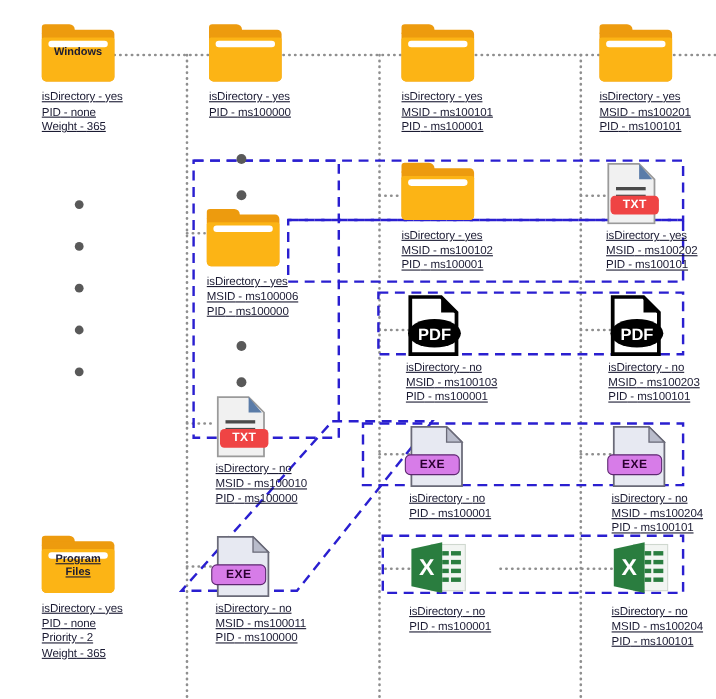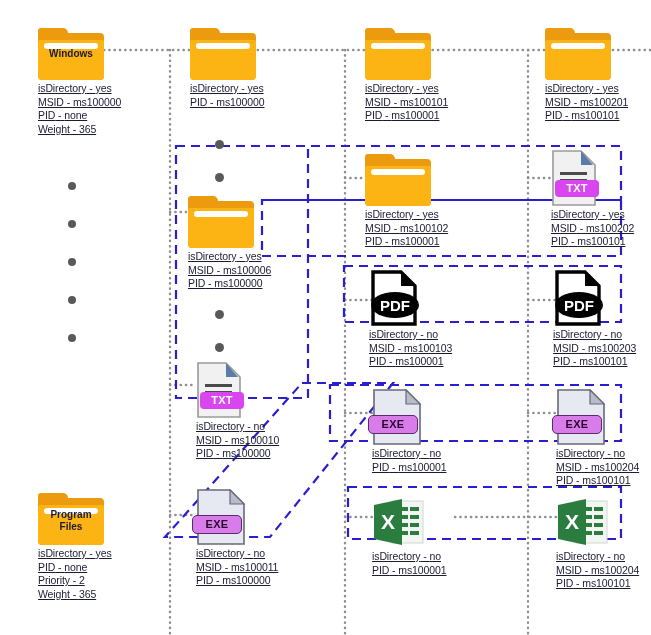--- a/index.html
+++ b/index.html
@@ -11,7 +11,7 @@
 
   
   .node{position:absolute;width:140px;}
-  .icon-wrap{position:relative;height:58px;display:flex;align-items:flex-end;}
+  .icon-wrap{position:relative;height:58px;display:flex;}
   .meta{margin-top:2px;font-size:10.5px;line-height:13.6px;color:#1b1b33;white-space:nowrap;letter-spacing:-0.1px;}
   .meta div{height:13.6px;text-decoration:underline;}
 

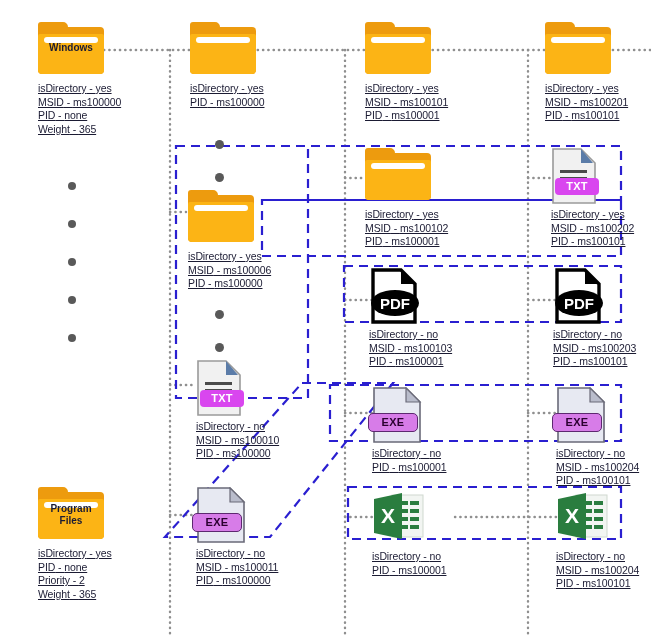--- a/index.html
+++ b/index.html
@@ -112,7 +112,6 @@
     </div>
     <div class="meta">
       <div><span>isDirectory</span><span> - </span><span>yes</span></div>
-      <div><span>MSID</span><span> - </span><span>ms100000</span></div>
       <div><span>PID</span><span> - </span><span>none</span></div>
       <div><span>Weight</span><span> - </span><span>365</span></div>
     </div>

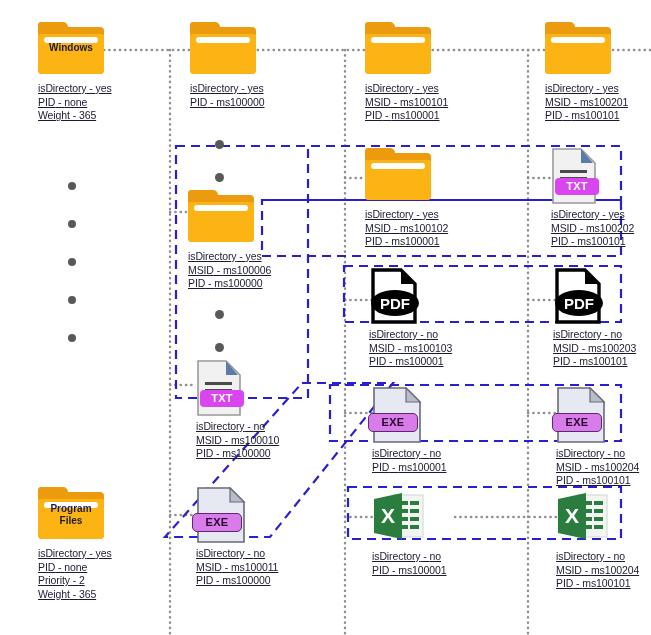--- a/index.html
+++ b/index.html
@@ -28,7 +28,7 @@
   .doc .sheet{position:absolute;left:0;top:0;width:46px;height:56px;}
 
   .badge{position:absolute;left:2px;top:30px;padding:2px 7px;border-radius:3px;font-size:11px;font-weight:700;letter-spacing:.3px;line-height:13px;}
-  .badge.txt{background:#d946ef;color:#fff;border-radius:4px;left:4px;width:30px;text-align:center;}
+  .badge.txt{background:#ef4444;color:#fff;border-radius:4px;left:4px;width:30px;text-align:center;}
   .badge.exe{background:#d77ce8;color:#2b0030;border:1.4px solid #5d2870;border-radius:5px;left:-4px;width:34px;text-align:center;top:26px;}
 
   

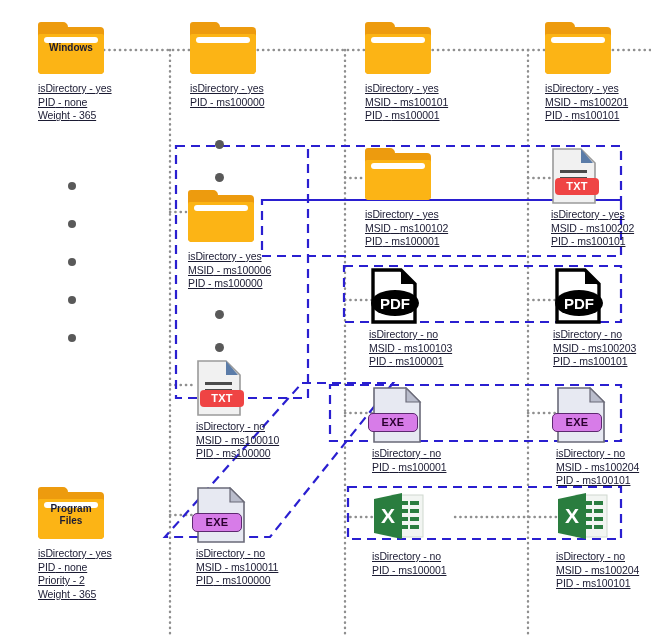--- a/index.html
+++ b/index.html
@@ -382,7 +382,7 @@
           <div class="back"></div>
           <div class="front"></div>
           <div class="slit"></div>
-        <div class="lbl" style="top:16px;">
+        <div class="lbl" style="top:16px;text-decoration:underline;">
           <div>Program</div>
           <div>Files</div>
         </div>

